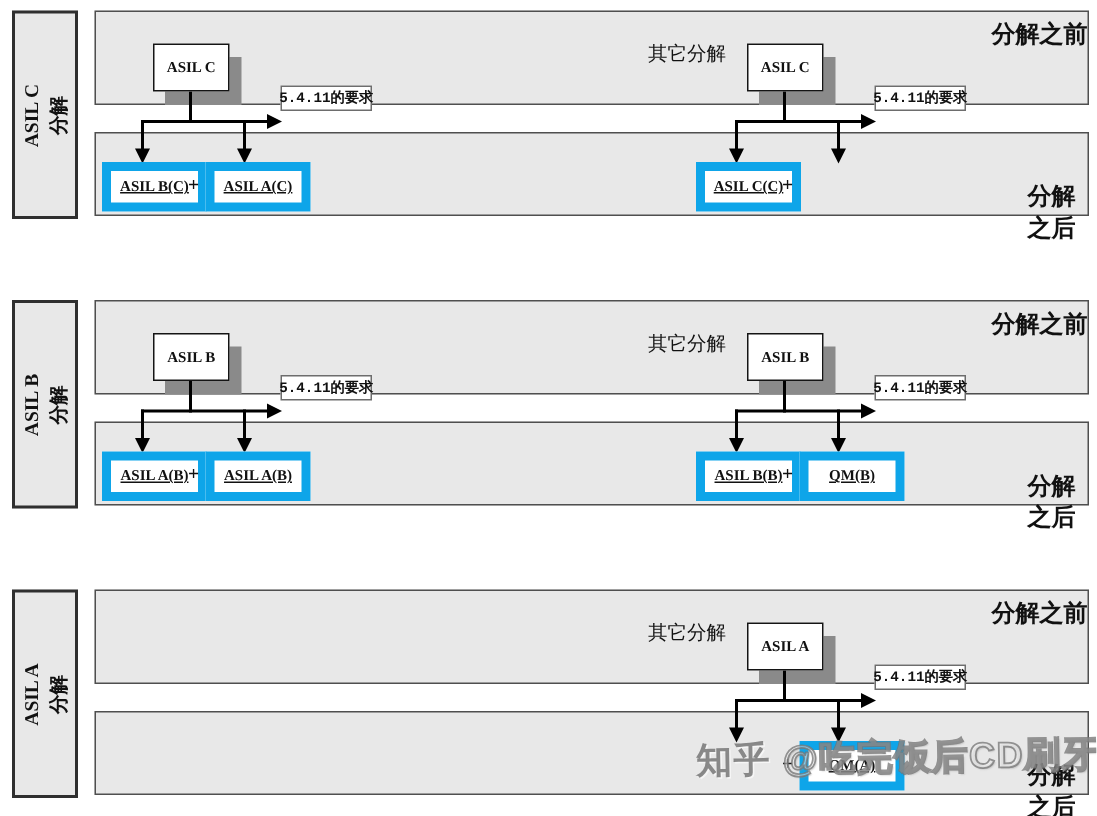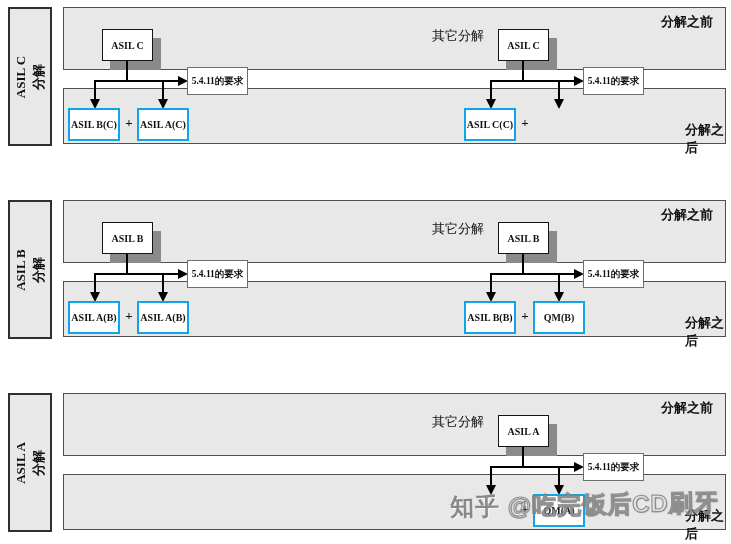--- a/index.html
+++ b/index.html
@@ -23,7 +23,7 @@
   }
   .band-top{top:7px;height:63px;}
   .band-bot{top:88px;height:56px;}
-  .corner-lbl{position:absolute;font-weight:bold;font-size:13px;z-index:2;}
+  .corner-lbl{position:absolute;font-weight:bold;font-size:16px;z-index:2;}
   .lbl-before{left:661px;top:13px;}
   .lbl-after{left:685px;top:121px;}
   .grp{position:absolute;top:0;width:270px;height:152px;}

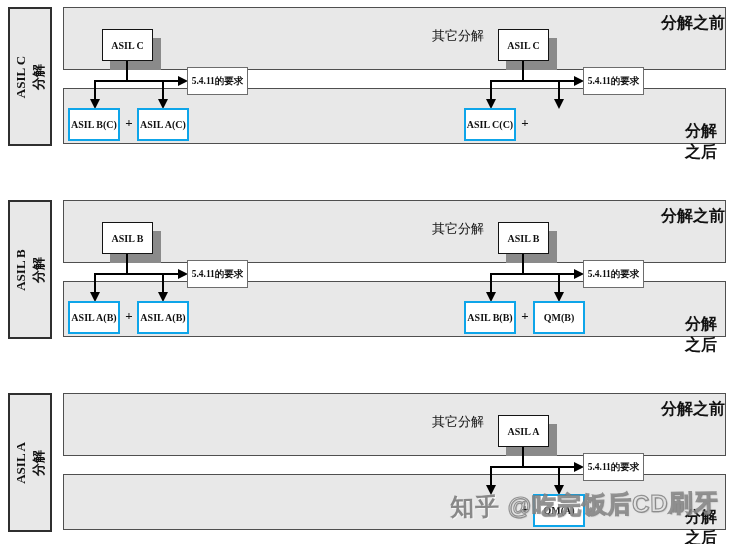--- a/index.html
+++ b/index.html
@@ -37,7 +37,7 @@
   }
   .parent-box{left:102px;top:29px;width:51px;height:32px;border:1.5px solid #141414;}
   .shadow{position:absolute;left:110px;top:38px;width:51px;height:32px;background:#8a8a8a;z-index:2;}
-  .req-box{left:187px;top:67px;width:61px;height:28px;border:1px solid #6d6d6d;font-size:9.5px;z-index:6;}
+  .req-box{left:187px;top:57px;width:61px;height:17px;border:1px solid #6d6d6d;font-size:9.5px;z-index:6;font-family:Liberation Mono, monospace;}
   .child-box{top:108px;width:52px;height:33px;border:2px solid #0ea5e9;}
   .c1{left:68px;}
   .c2{left:137px;}

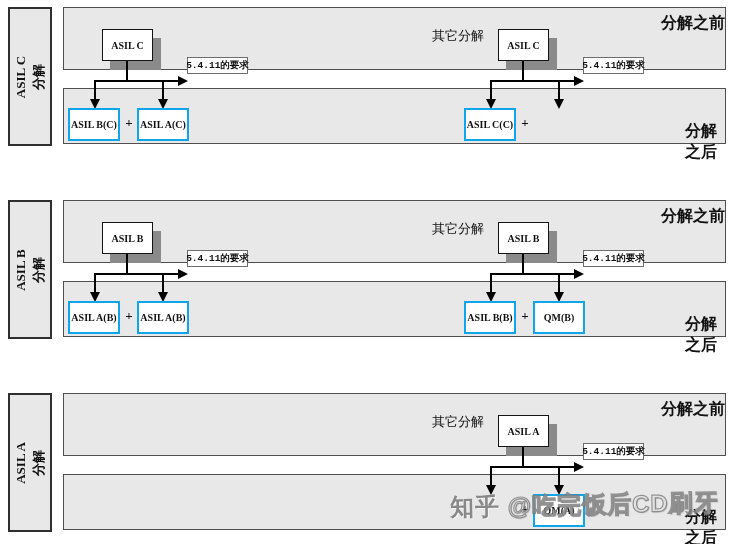--- a/index.html
+++ b/index.html
@@ -38,7 +38,7 @@
   .parent-box{left:102px;top:29px;width:51px;height:32px;border:1.5px solid #141414;}
   .shadow{position:absolute;left:110px;top:38px;width:51px;height:32px;background:#8a8a8a;z-index:2;}
   .req-box{left:187px;top:57px;width:61px;height:17px;border:1px solid #6d6d6d;font-size:9.5px;z-index:6;font-family:Liberation Mono, monospace;}
-  .child-box{top:108px;width:52px;height:33px;border:2px solid #0ea5e9;}
+  .child-box{top:108px;width:70px;height:33px;border:6px solid #0ea5e9;text-decoration:underline;}
   .c1{left:68px;}
   .c2{left:137px;}
   .plus{position:absolute;left:120px;top:115px;width:18px;text-align:center;font-weight:bold;font-size:13px;z-index:5;}

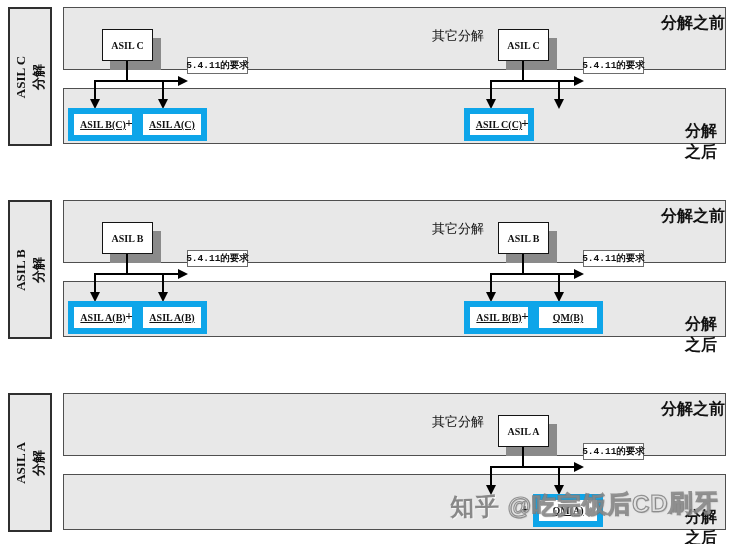--- a/index.html
+++ b/index.html
@@ -57,7 +57,7 @@
     font-family:"Liberation Sans","DejaVu Sans",sans-serif;
     font-weight:bold;font-size:24px;transform:rotate(-1deg);letter-spacing:1px;
   }
-  .wm-brand{color:rgba(110,110,110,0.8);text-shadow:1px 1px 0 rgba(255,255,255,0.6);}
+  .wm-brand{color:rgba(110,110,110,0.8);text-shadow:1px 1px 0 rgba(255,255,255,0.6);margin-left:14px;}
   .wm-handle{
     color:rgba(255,255,255,0.45);
     -webkit-text-stroke:1.2px rgba(115,115,115,0.75);

